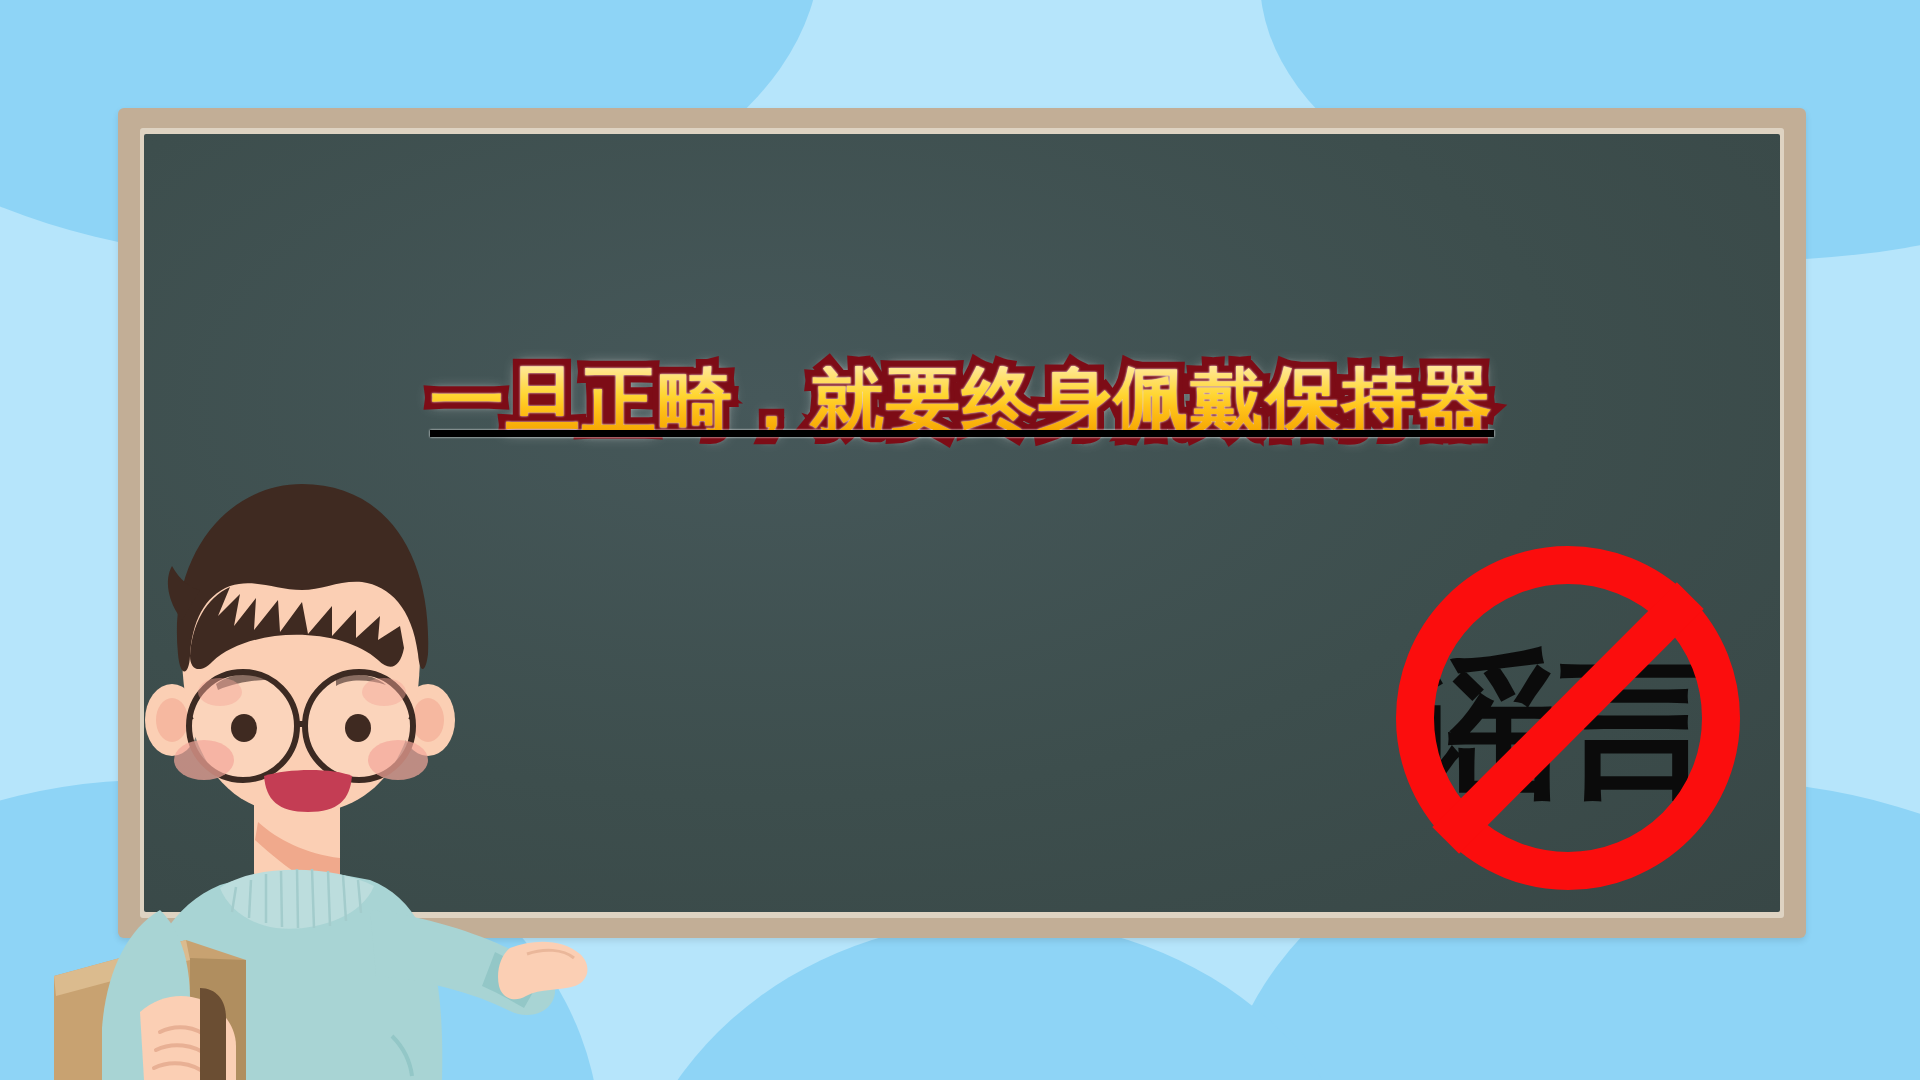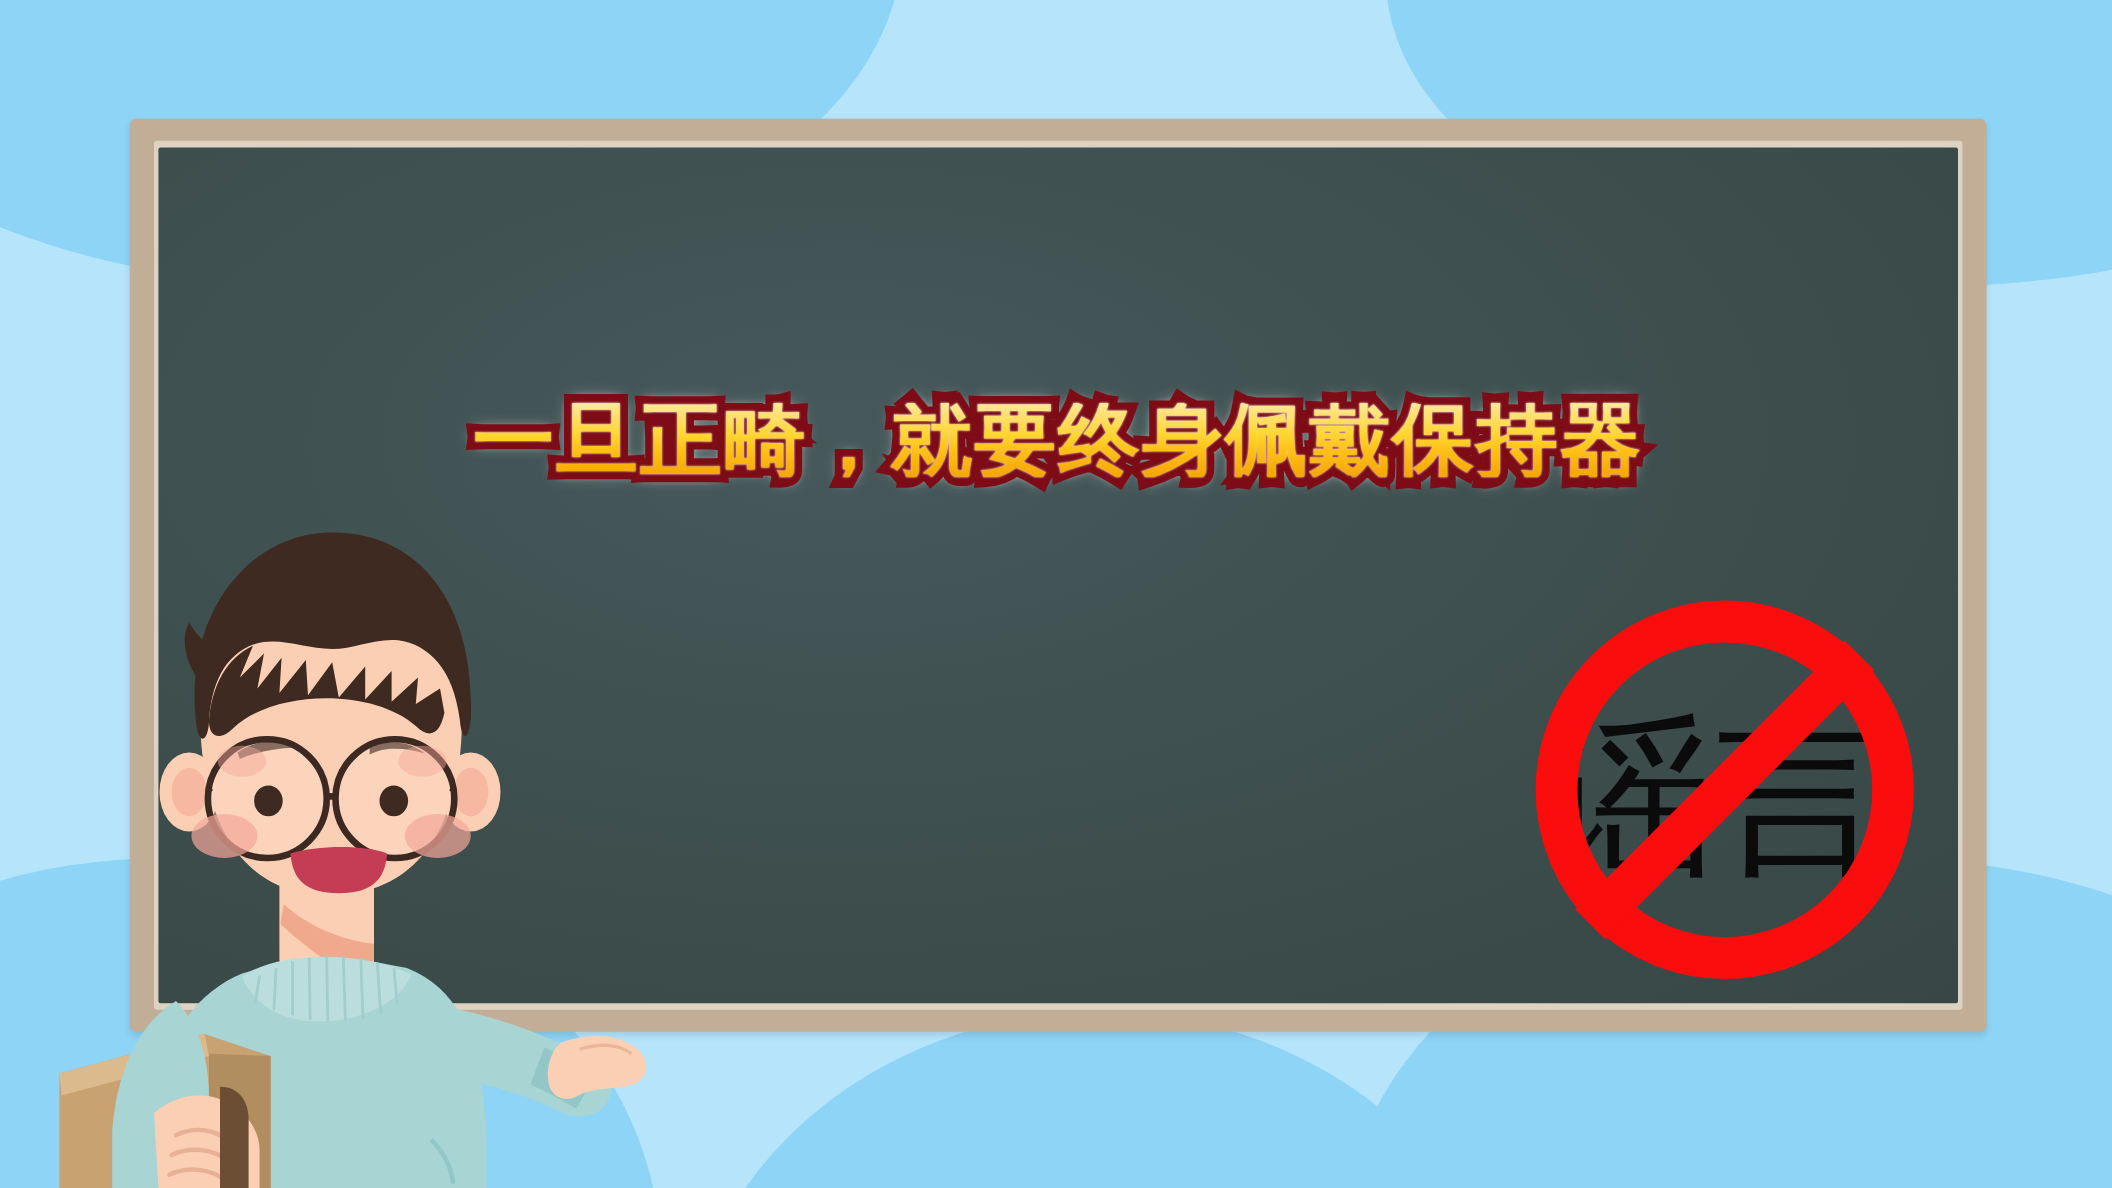--- a/index.html
+++ b/index.html
@@ -38,7 +38,7 @@
   
   #headline{
     position:absolute;left:0;right:0;top:232px;
-    text-align:center;z-index:6;pointer-events:none;
+    text-align:center;z-index:6;pointer-events:none;text-decoration:underline;
   }
   .hl-line{
     font-family:"DejaVu Sans","Liberation Sans",sans-serif;

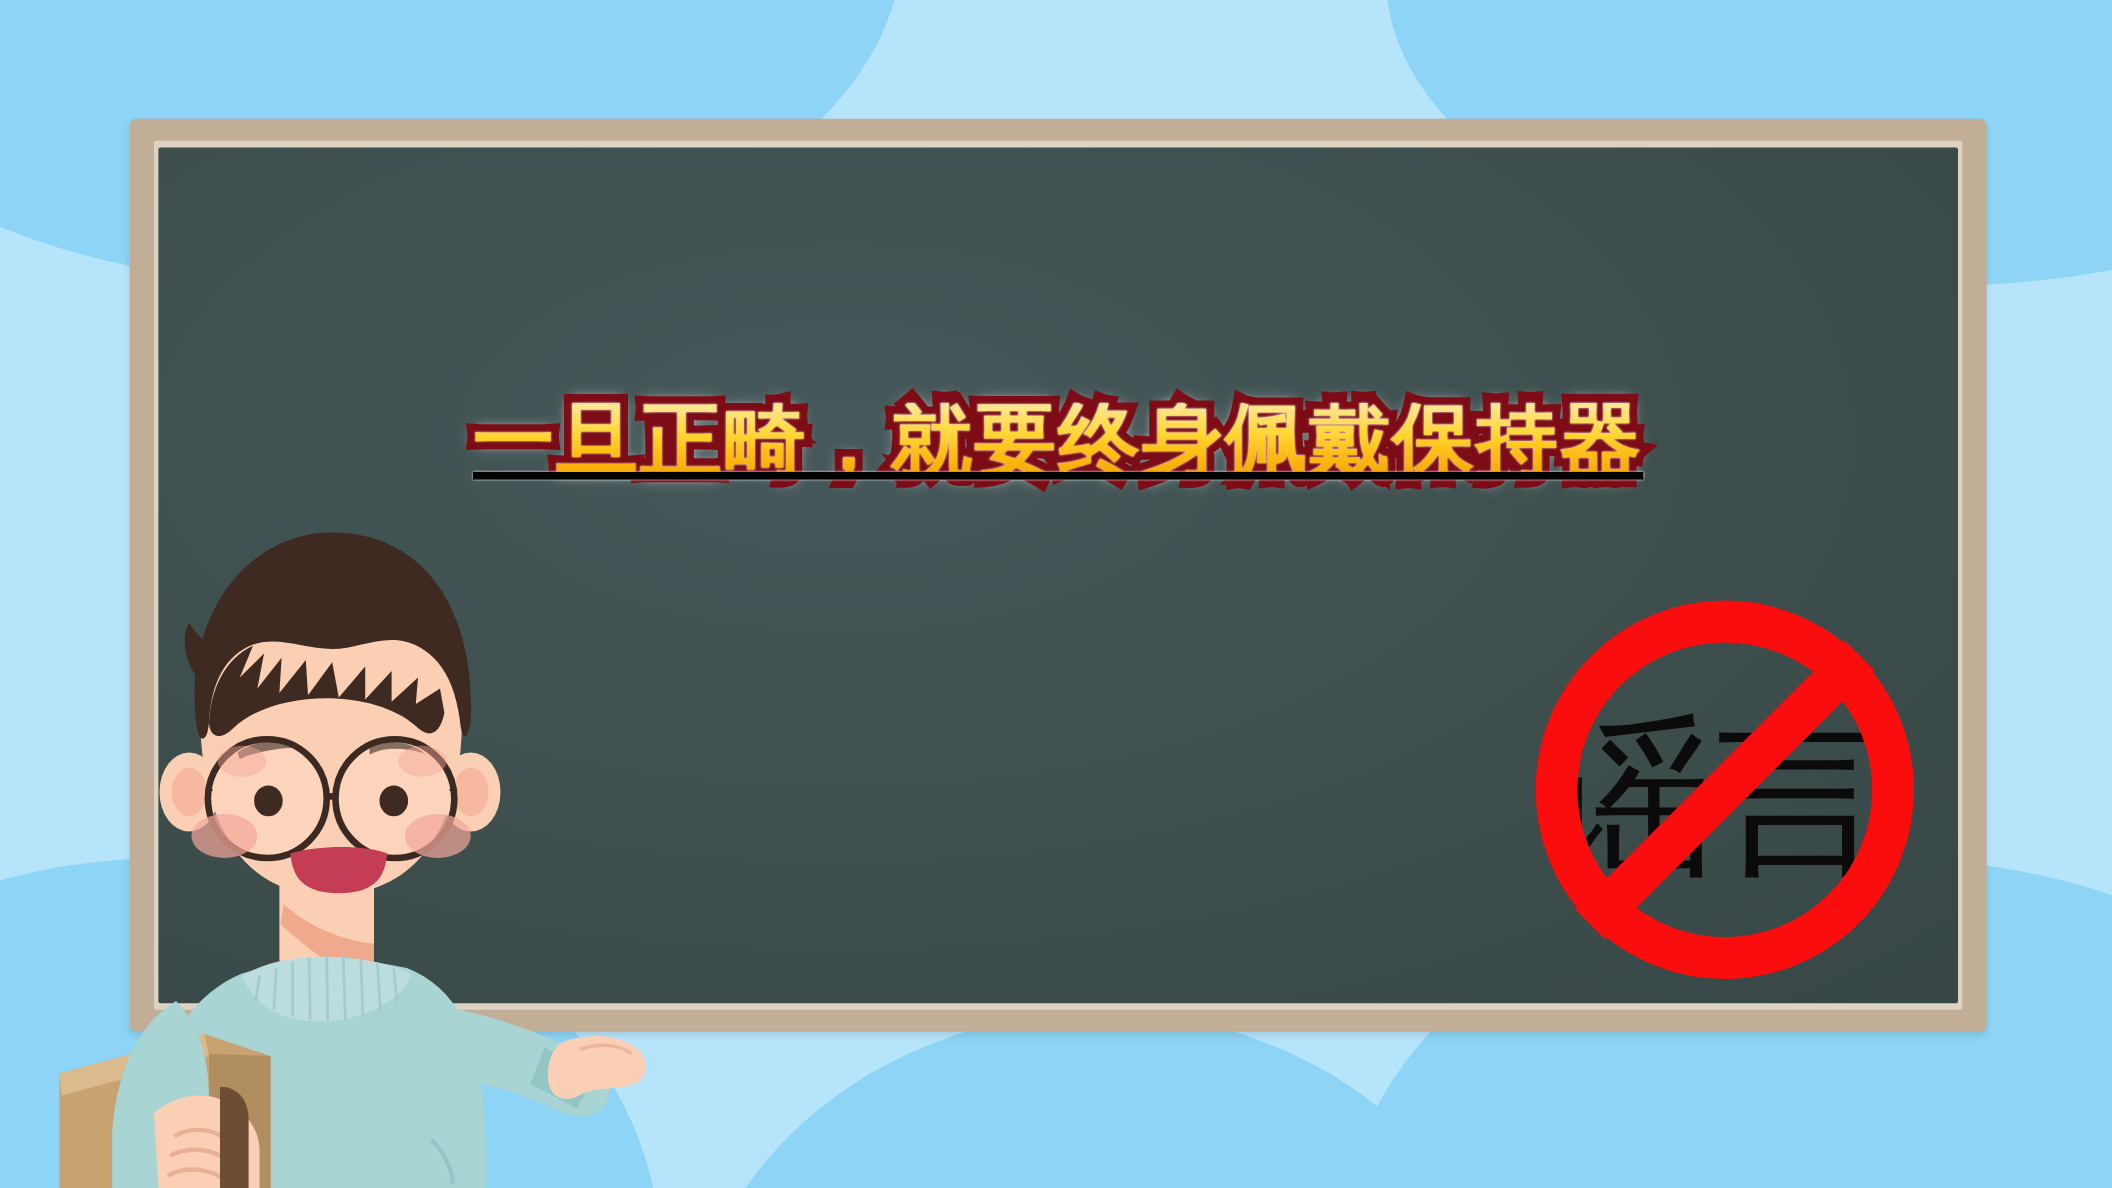--- a/index.html
+++ b/index.html
@@ -74,7 +74,7 @@
   #stamp-text{
     position:absolute;left:0;right:16px;top:118px;text-align:center;
     font-family:"DejaVu Sans","Liberation Serif",serif;
-    font-weight:normal;font-size:158px;line-height:158px;color:#0b0b0b;
+    font-weight:bold;font-size:158px;line-height:158px;color:#0b0b0b;
     letter-spacing:-4px;
   }
   #stamp-ring{

